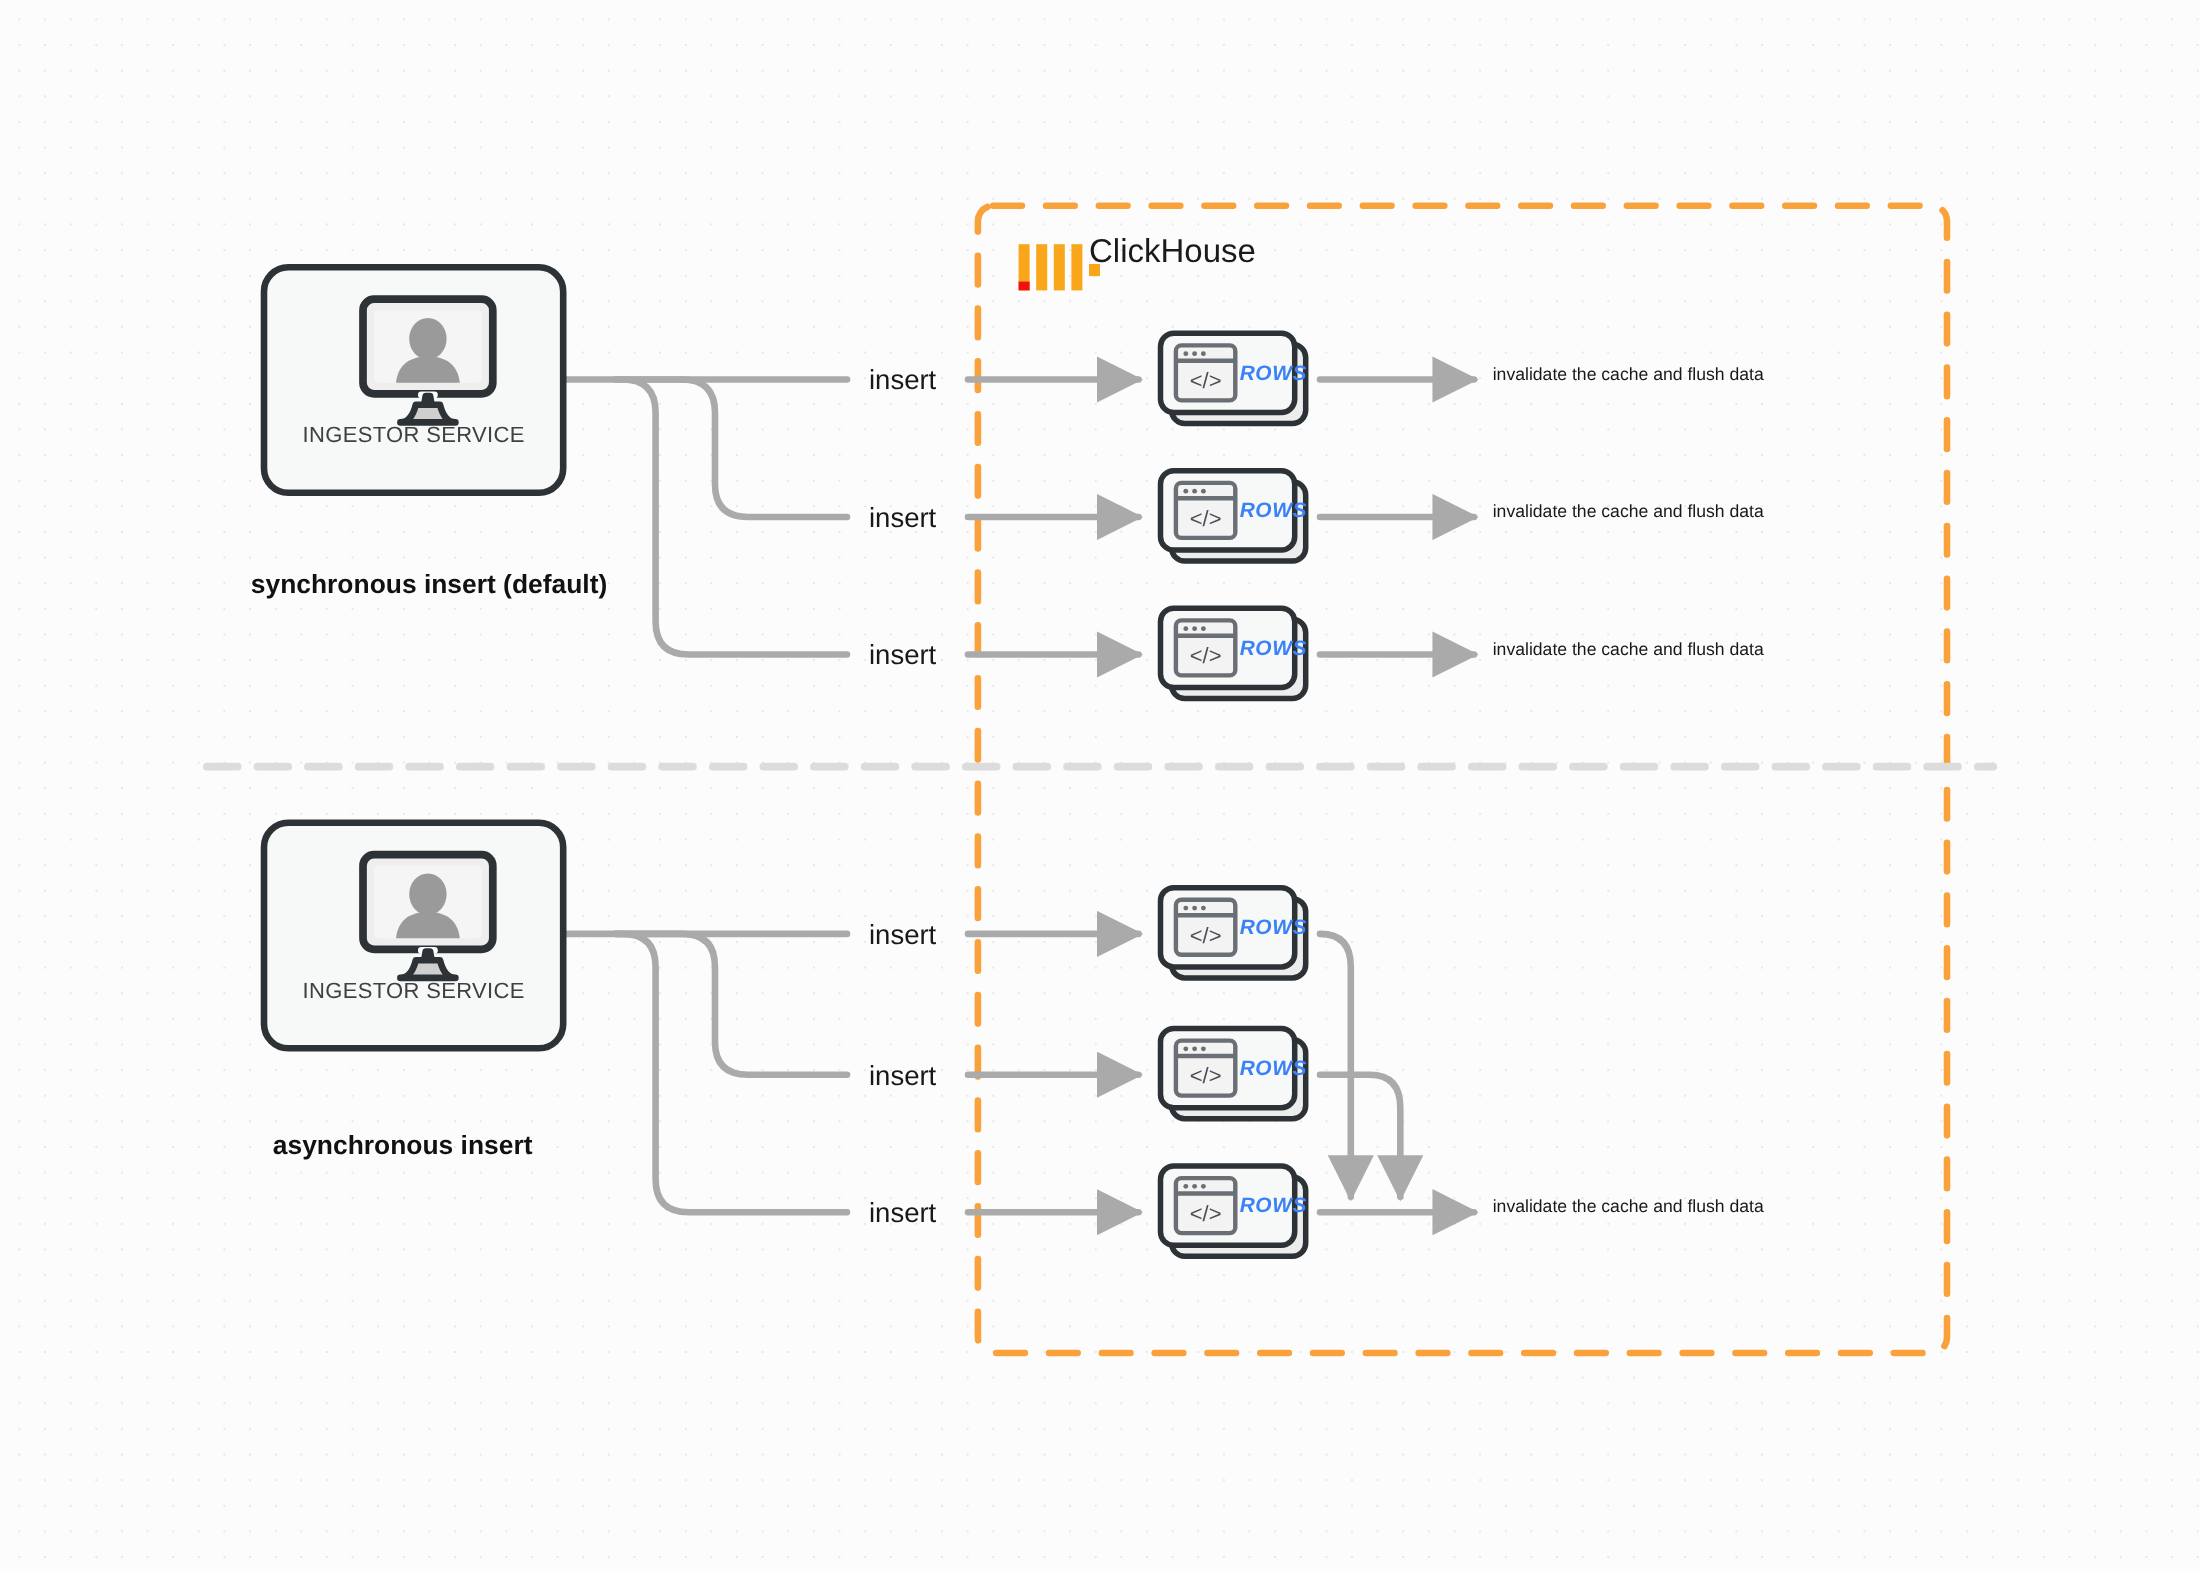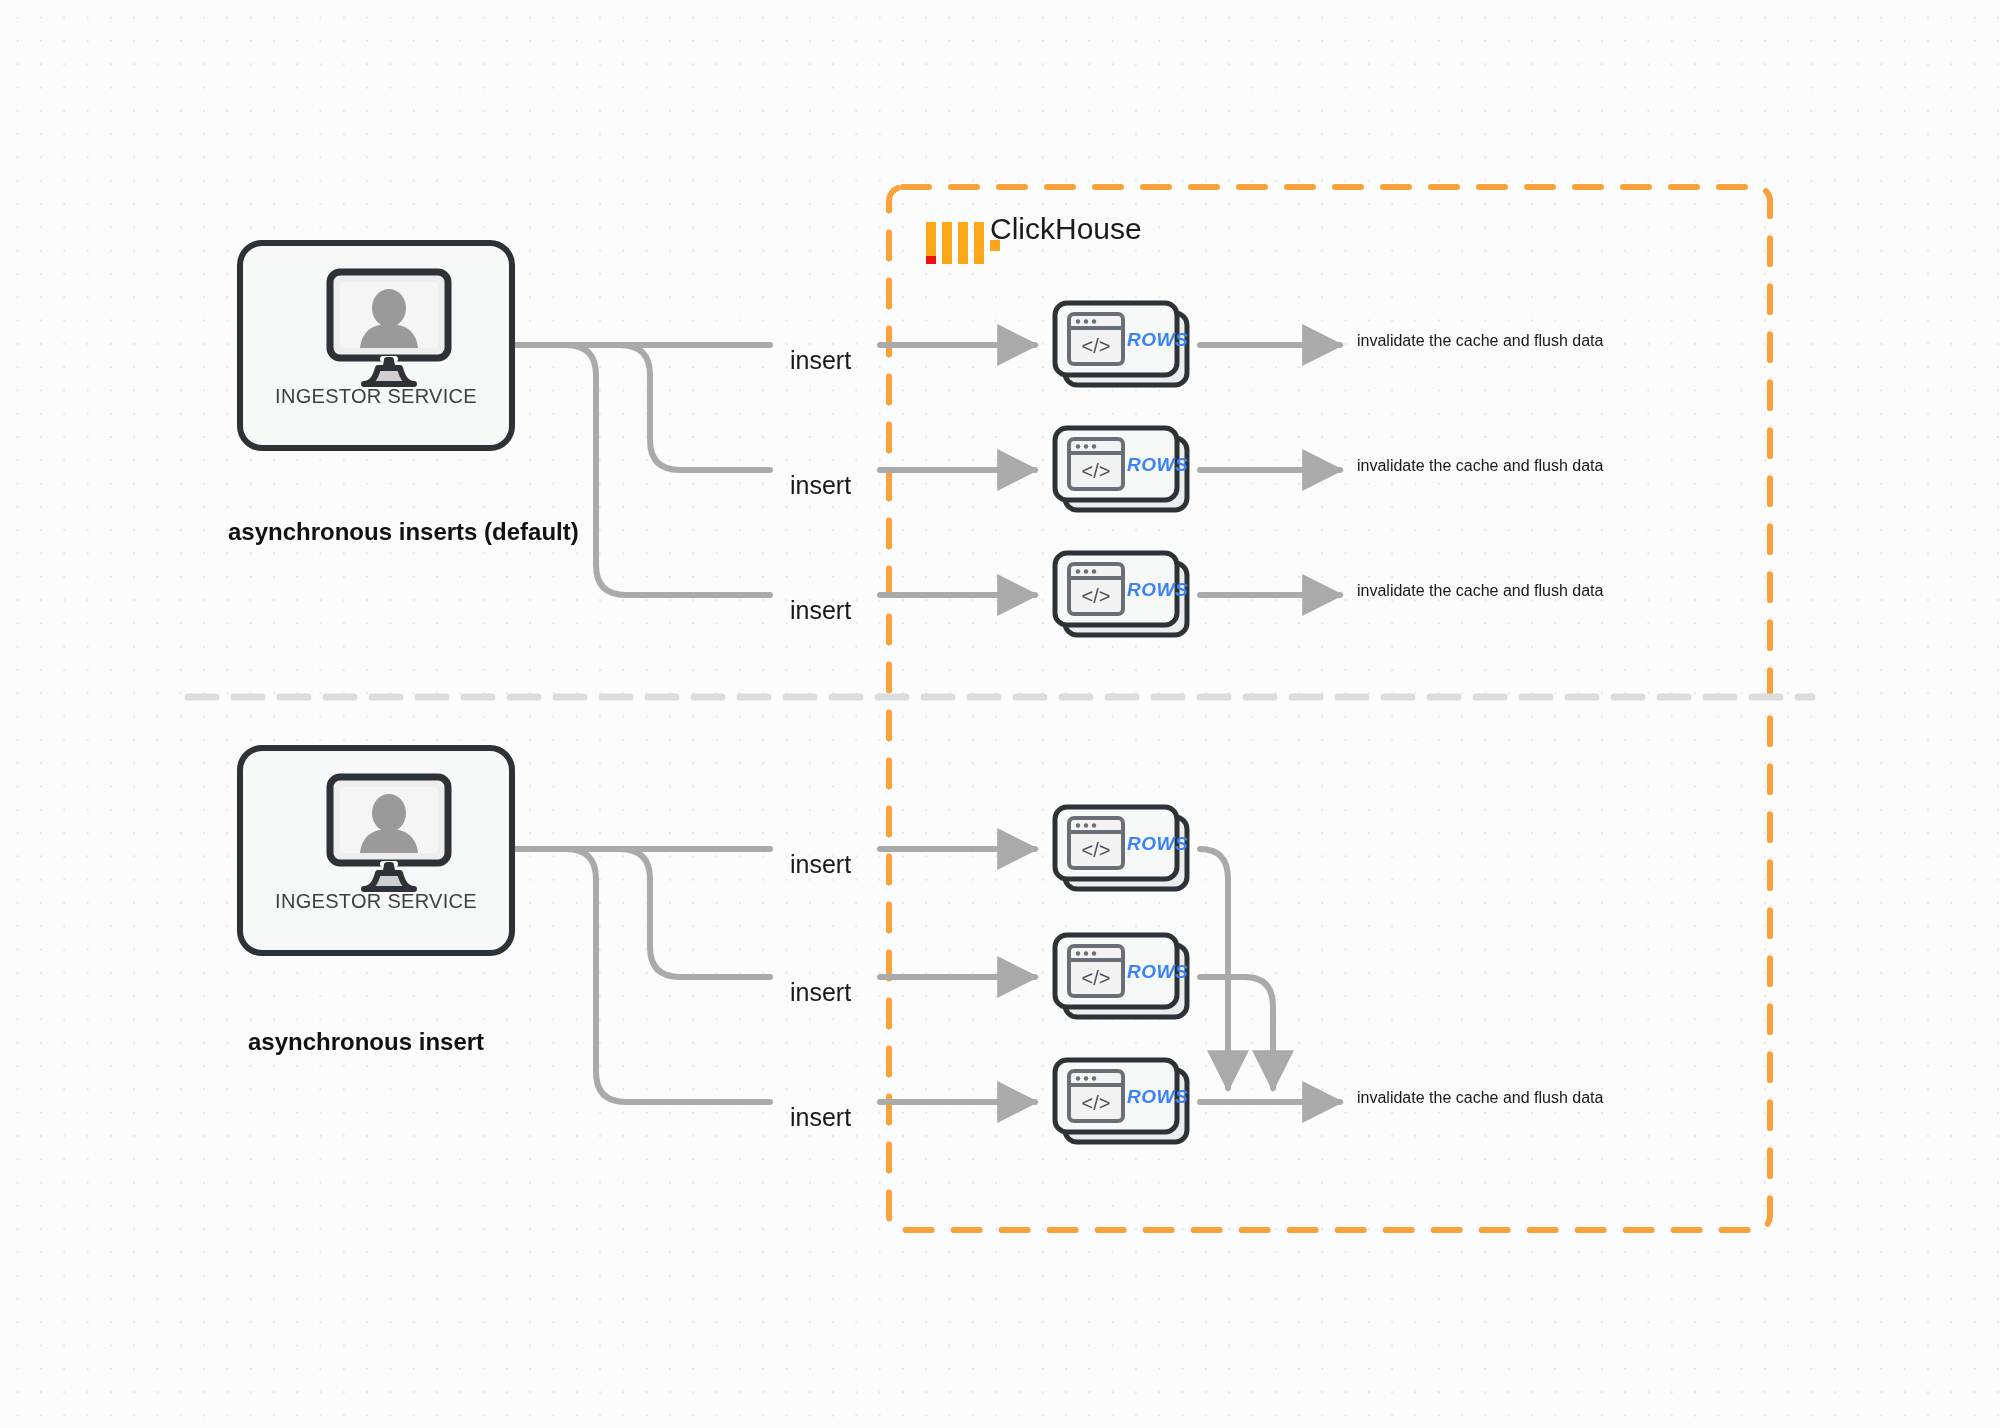--- a/index.html
+++ b/index.html
@@ -18,7 +18,7 @@
   svg#canvas{position:absolute;left:0;top:0;width:2000px;height:1428px;}
 
   .lbl{position:absolute;white-space:nowrap;color:#1f1f1f;}
-  .lbl-insert{font-size:25px;color:#181818;margin-top:14px;}
+  .lbl-insert{font-size:25px;color:#181818;}
   .lbl-flush{font-size:16px;color:#181818;}
   .lbl-section{font-size:24px;font-weight:bold;color:#111;}
   .lbl-ingestor{font-size:20px;color:#404040;letter-spacing:.3px;}

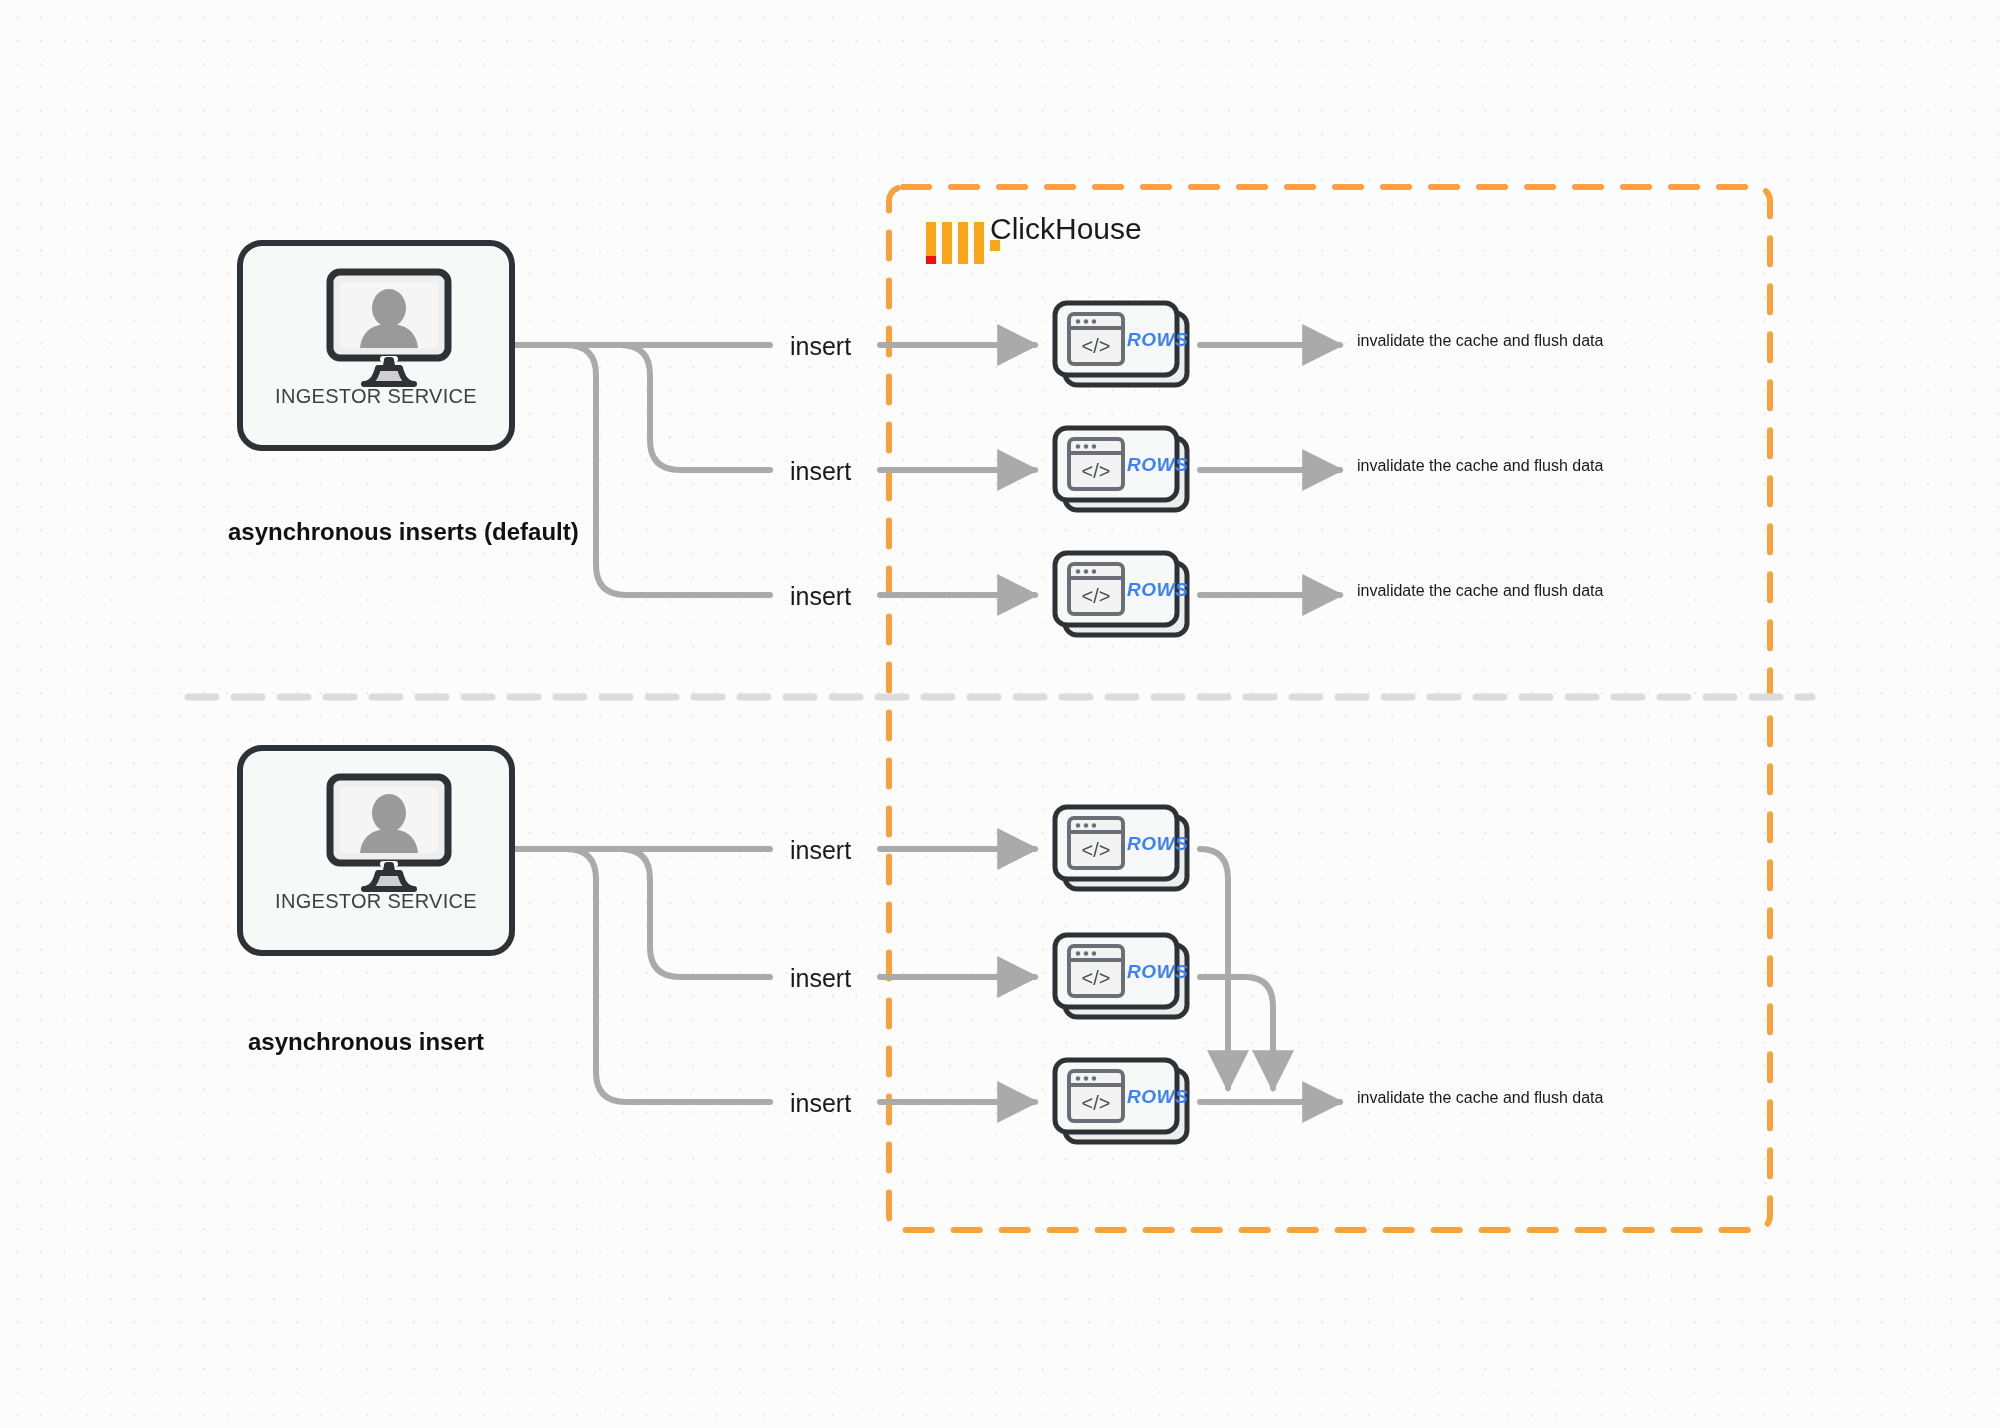--- a/index.html
+++ b/index.html
@@ -193,7 +193,7 @@
   <div class="lbl lbl-ch" style="left:990px;top:212px;">ClickHouse</div>
 
   <div class="lbl lbl-ingestor" style="left:272px;top:385px;width:208px;text-align:center;">INGESTOR SERVICE</div>
-  <div class="lbl lbl-section" style="left:228px;top:518px;">asynchronous inserts (default)</div>
+  <div class="lbl lbl-section" style="left:228px;top:518px;">synchronous insert (default)</div>
 
   <div class="lbl lbl-ingestor" style="left:272px;top:890px;width:208px;text-align:center;">INGESTOR SERVICE</div>
   <div class="lbl lbl-section" style="left:248px;top:1028px;">asynchronous insert</div>

